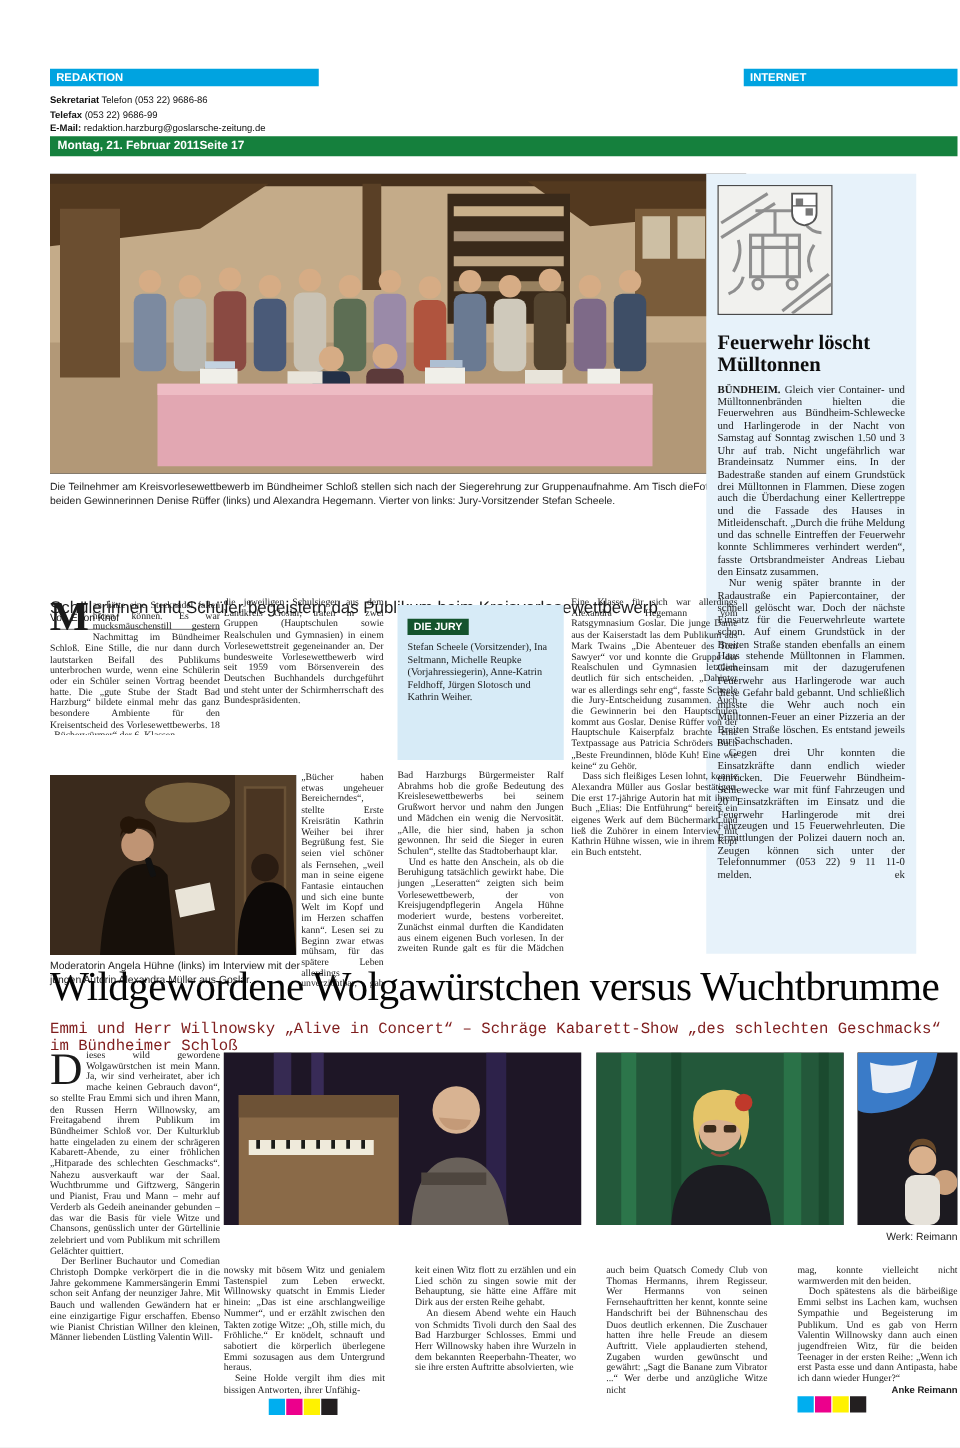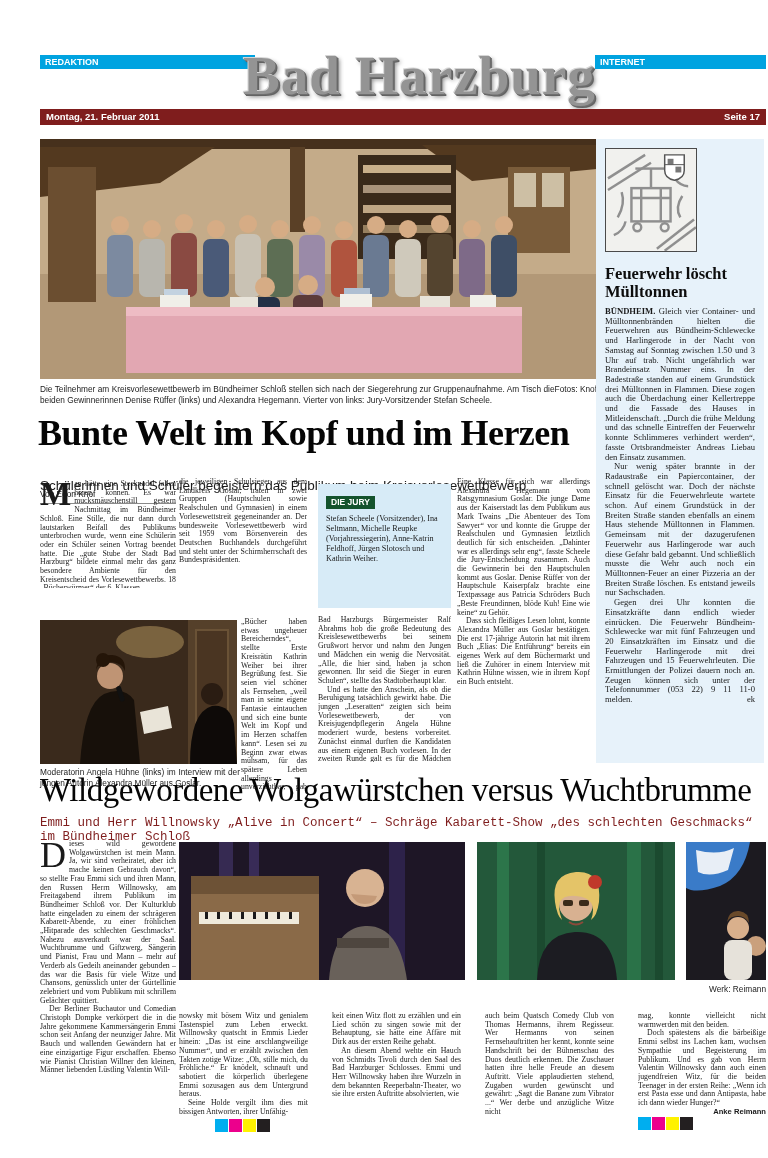--- a/index.html
+++ b/index.html
@@ -69,6 +69,11 @@
 
   <div class="abs cyanbar" style="left:40px;top:55px;width:215px;height:14px;">
     <span>REDAKTION</span>
+  </div>
+  <div class="abs contact" style="left:40px;top:74px;width:220px;">
+    <div><b>Sekretariat</b> <span>Telefon (053 22) 9686-86</span></div>
+    <div><b>Telefax</b> <span>(053 22) 9686-99</span></div>
+    <div><b>E-Mail:</b> <span>redaktion.harzburg@goslarsche-zeitung.de</span></div>
   </div>
 
   <div class="abs masthead" style="left:243px;top:44px;width:350px;">Bad Harzburg</div>

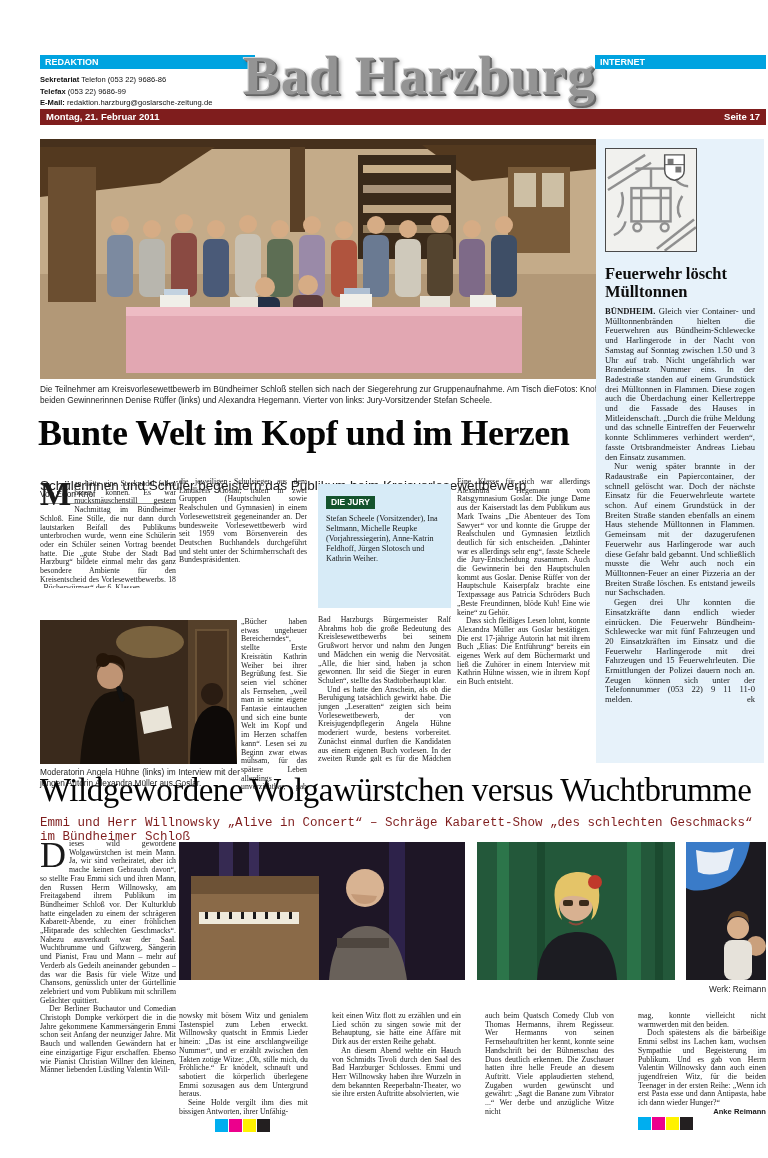--- a/index.html
+++ b/index.html
@@ -76,7 +76,6 @@
     <div><b>E-Mail:</b> <span>redaktion.harzburg@goslarsche-zeitung.de</span></div>
   </div>
 
-  <div class="abs masthead" style="left:243px;top:44px;width:350px;">Bad Harzburg</div>
 
   <div class="abs cyanbar" style="left:595px;top:55px;width:171px;height:14px;">
     <span>INTERNET</span>

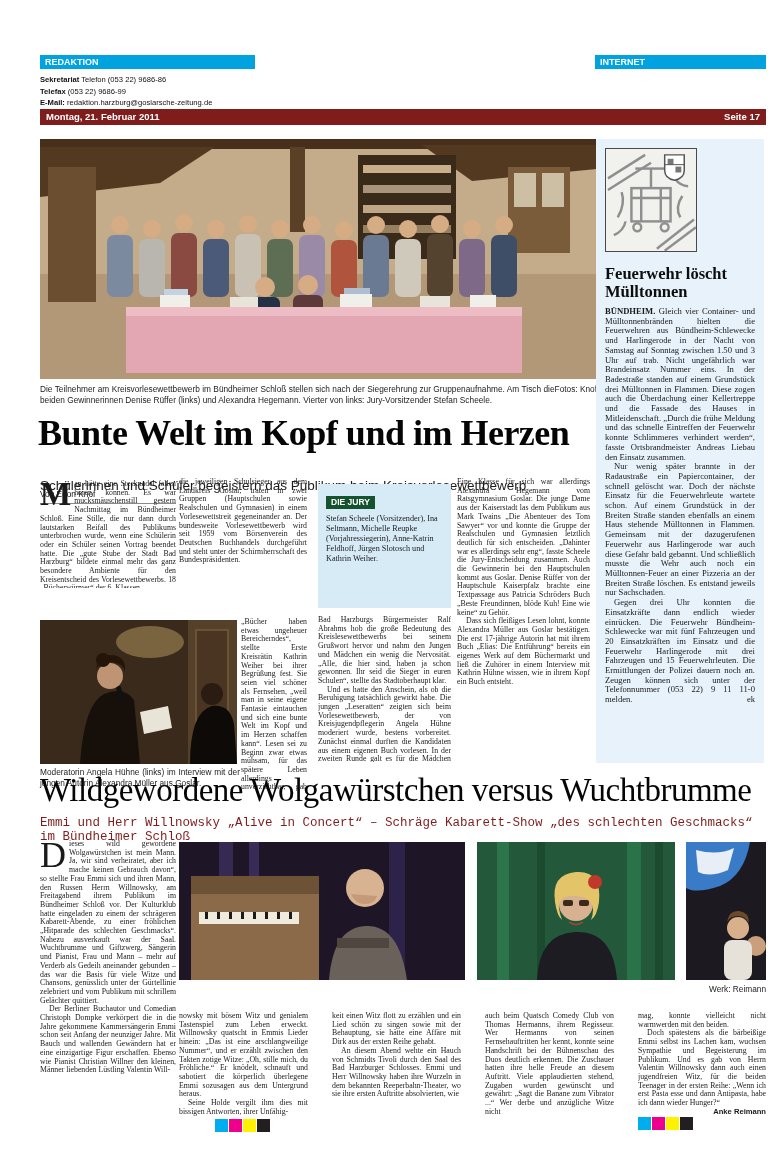--- a/index.html
+++ b/index.html
@@ -15,9 +15,9 @@
   .masthead{font-family:"Liberation Serif",serif;font-weight:bold;font-size:55px;
             letter-spacing:1px;color:#949494;text-align:center;white-space:nowrap;
             text-shadow:-1px -1px 0 #d6d6d6,1px 1px 0 #6f6f6f,2px 2px 0 #636363,3px 3px 4px rgba(0,0,0,.45);}
-  .datebar{background:#7f1d1d;color:#fff;font-family:"Liberation Sans",sans-serif;
+  .datebar{background:#15803d;color:#fff;font-family:"Liberation Sans",sans-serif;
            font-weight:bold;font-size:9.5px;line-height:16px;display:flex;
-           justify-content:space-between;padding:0 6px;box-sizing:border-box;}
+           justify-content:flex-start;padding:0 6px;box-sizing:border-box;}
 
   
   .photo{overflow:hidden;background:#333;}

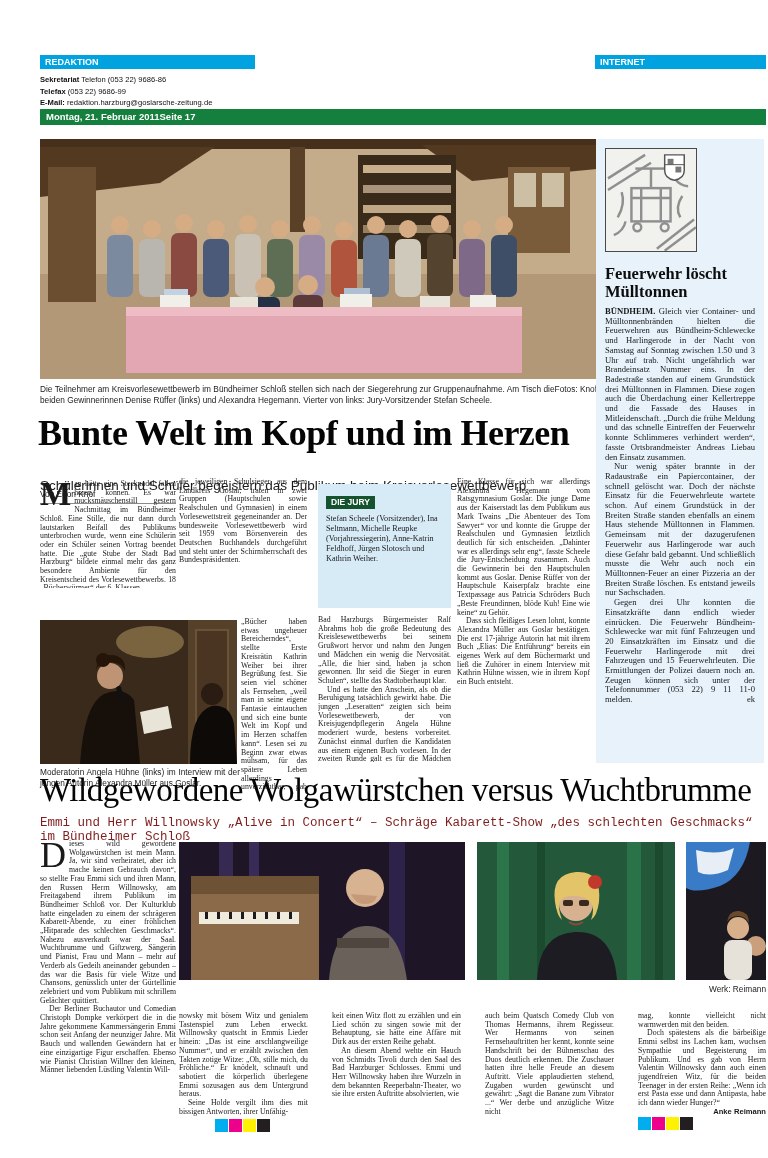--- a/index.html
+++ b/index.html
@@ -155,7 +155,7 @@
     <span>Die Teilnehmer am Kreisvorlesewettbewerb im Bündheimer Schloß stellen sich nach der Siegerehrung zur Gruppenaufnahme. Am Tisch die beiden Gewinnerinnen Denise Rüffer (links) und Alexandra Hegemann. Vierter von links: Jury-Vorsitzender Stefan Scheele.</span>
   </div>
 
-  <div class="abs sidebar" style="left:596px;top:139px;width:168px;height:624px;">
+  <div class="abs sidebar" style="left:565px;top:139px;width:168px;height:624px;">
     <div class="sb-graphic">
       <svg viewBox="0 0 92 104">
         <rect width="92" height="104" fill="#f1f1ee"></rect>

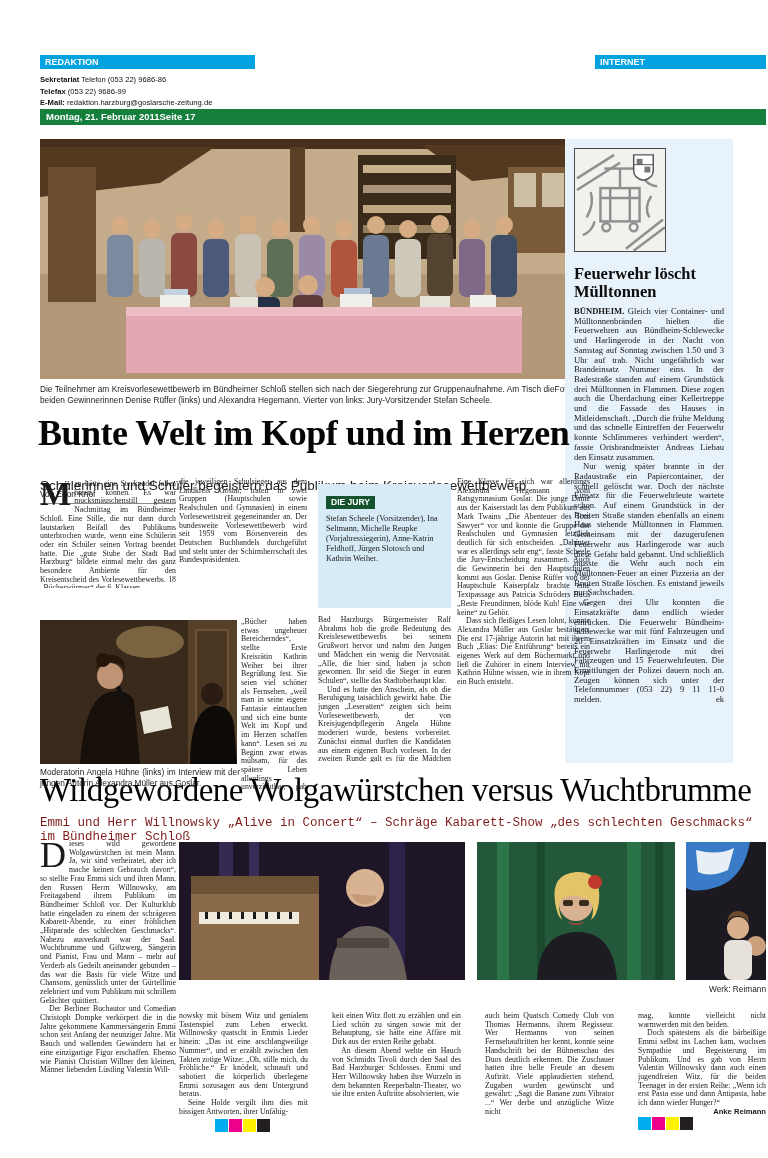--- a/index.html
+++ b/index.html
@@ -193,7 +193,6 @@
     </div>
   </div>
 
-  <div class="abs a1-headline" style="left:38px;top:412px;width:560px;">Bunte Welt im Kopf und im Herzen</div>
   <div class="abs a1-subhead" style="left:40px;top:478px;width:558px;">Schülerinnen und Schüler begeistern das Publikum beim Kreisvorlesewettbewerb</div>
   <div class="abs byline" style="left:40px;top:489px;">Von Egon Knof</div>
   <div class="abs rule" style="left:40px;top:503px;width:136px;"></div>

